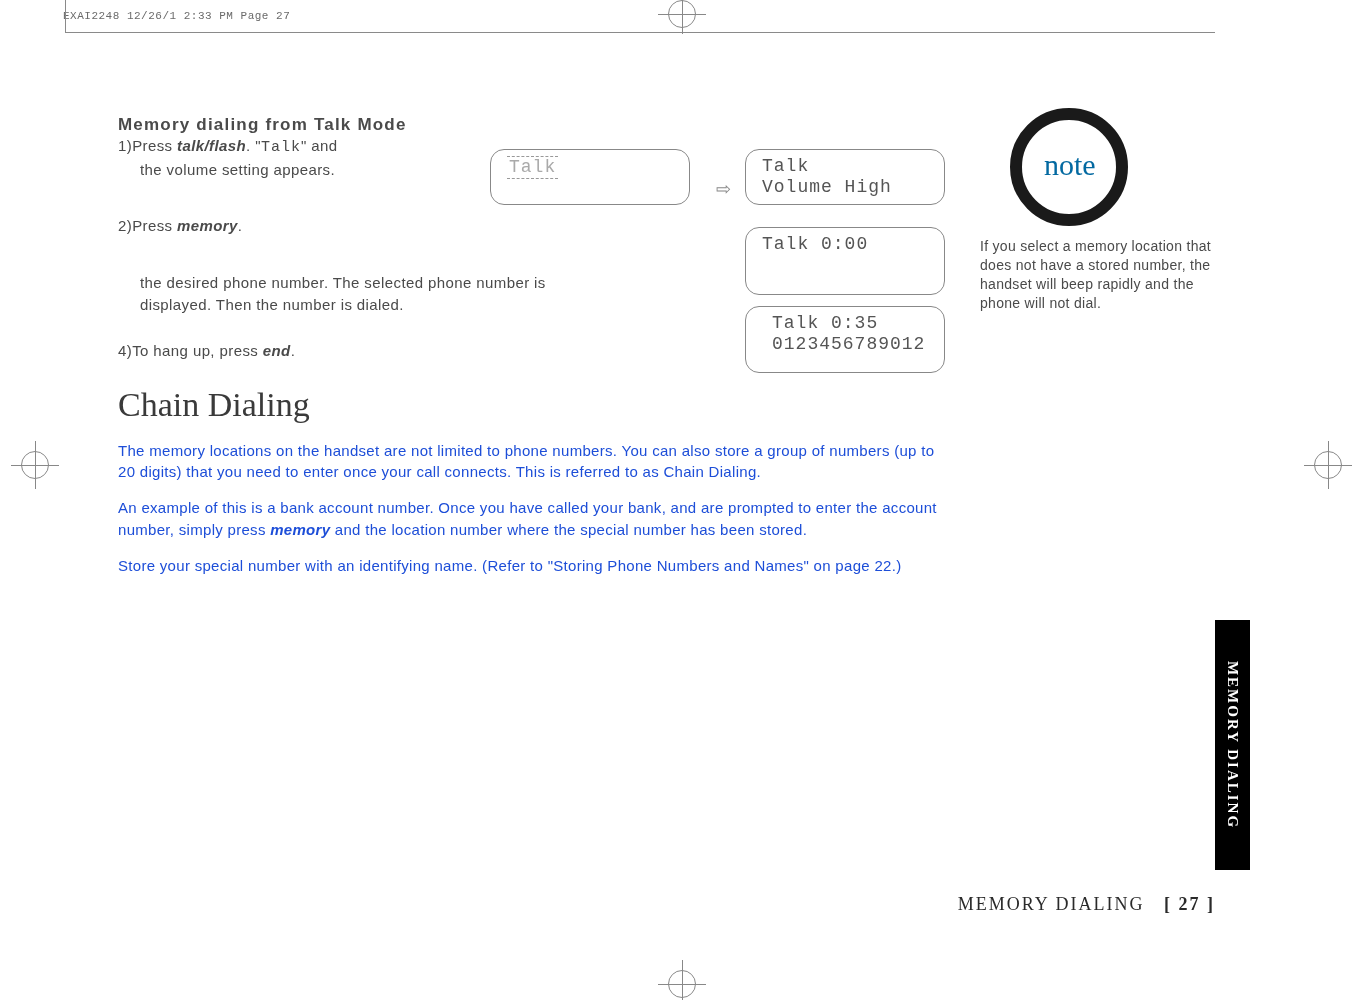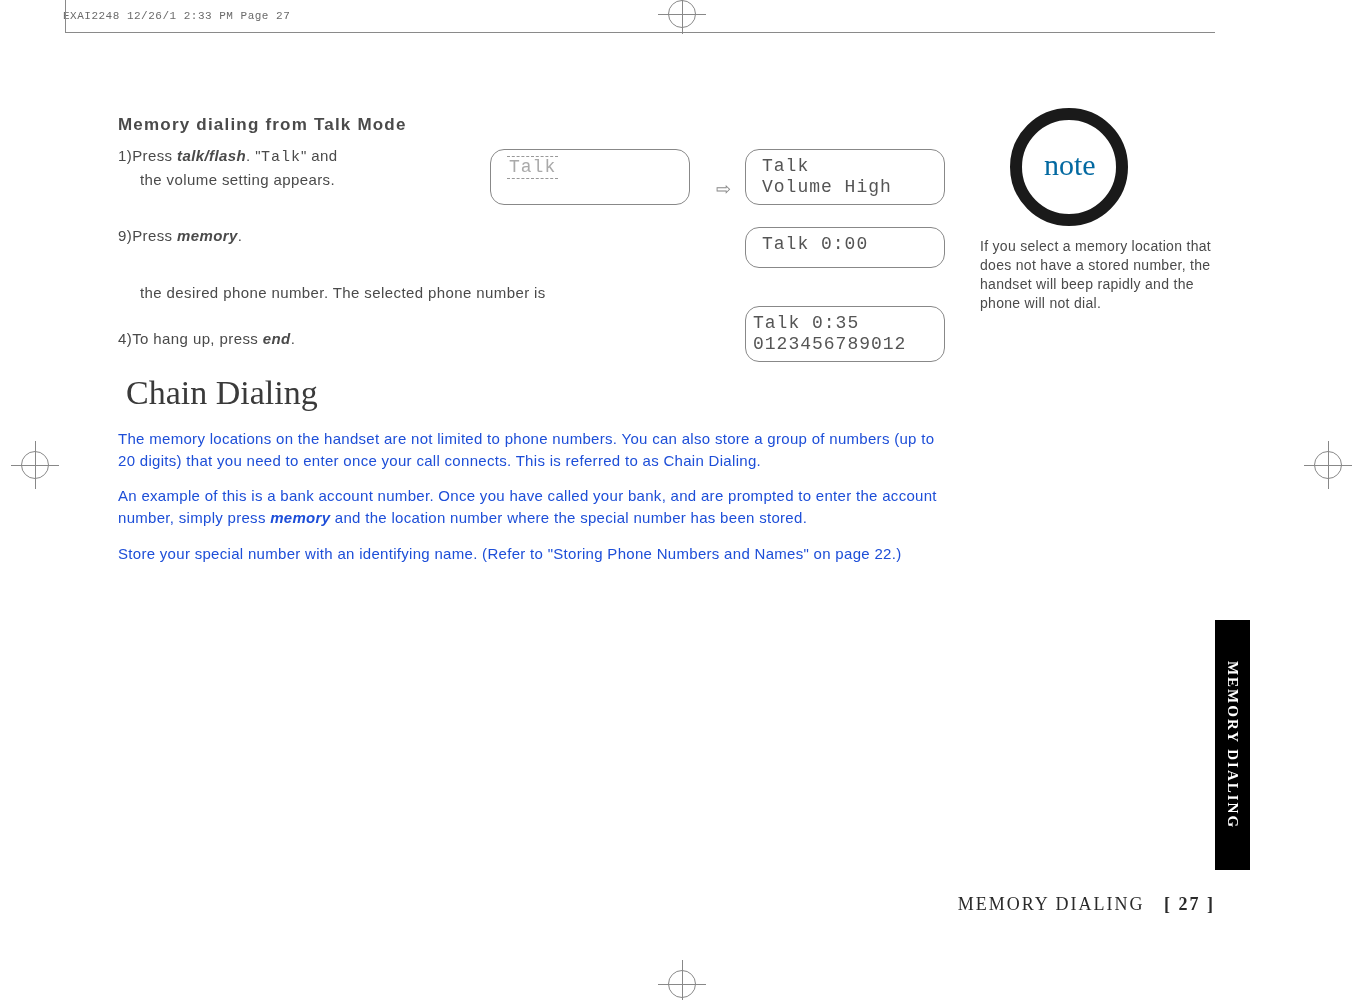--- a/index.html
+++ b/index.html
@@ -45,7 +45,6 @@
     font-weight: bold;
     letter-spacing: 1.2px;
     color: #4a4a4a;
-    margin-bottom: 10px;
   }
   .step {
     font-size: 15px;

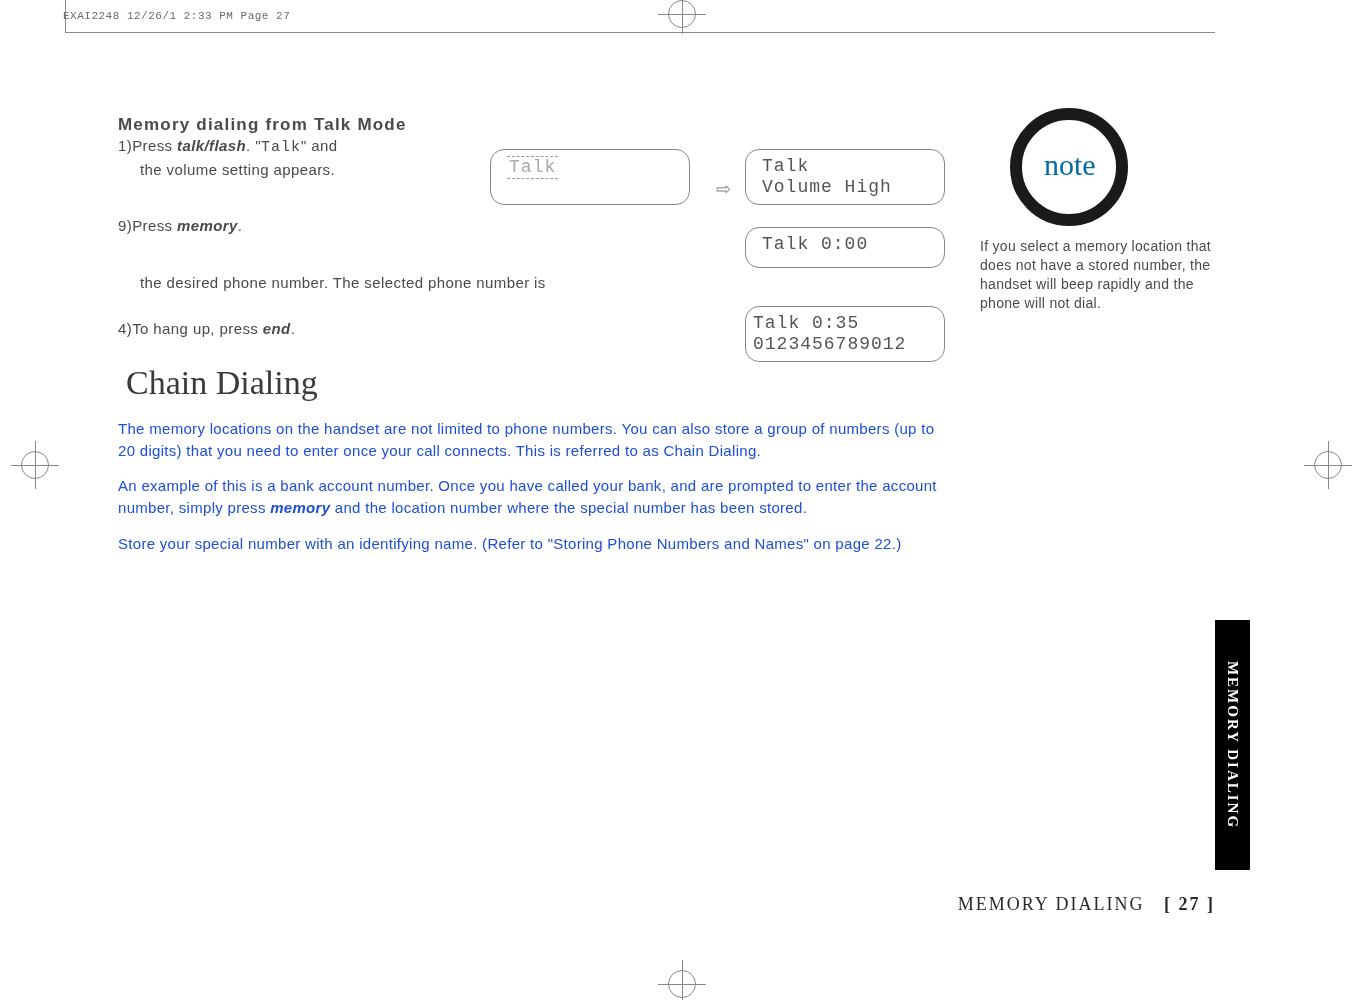--- a/index.html
+++ b/index.html
@@ -185,7 +185,7 @@
   </div>
 
   <div class="step" style="margin-top:34px;">
-    <span>9)Press </span><em class="key">memory</em><span>.</span>
+    <span>2)Press </span><em class="key">memory</em><span>.</span>
   </div>
 
   <div class="step" style="margin-top:36px; width:560px;">

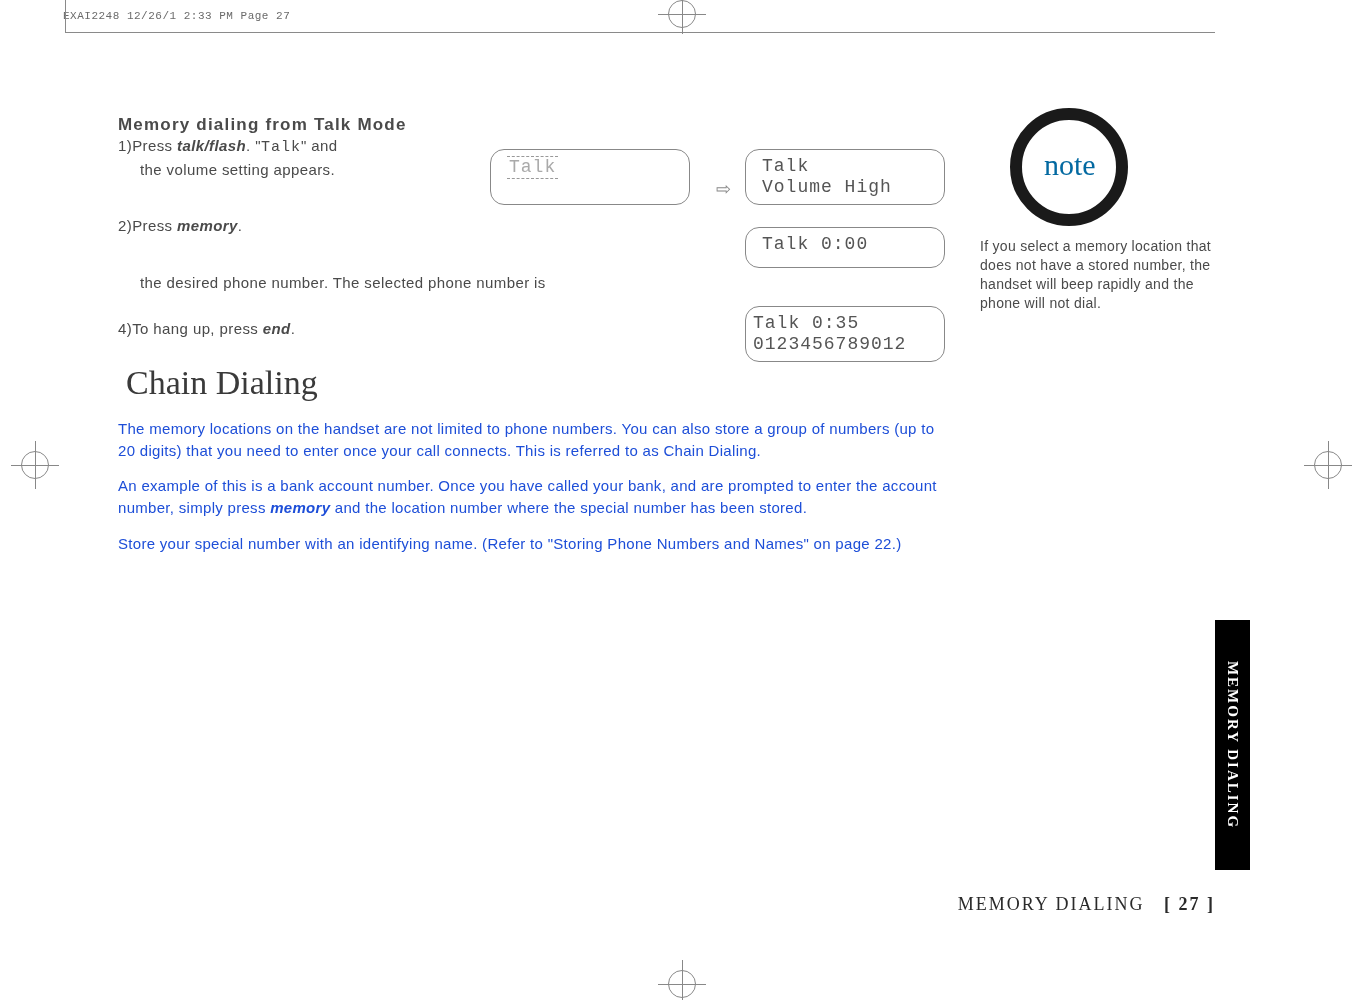--- a/index.html
+++ b/index.html
@@ -213,7 +213,7 @@
   <div> Talk</div>
   <div> Volume High</div>
 </div>
-<div class="lcd" style="left:745px; top:227px; width:200px; height:41px;">
+<div class="lcd" style="left:745px; top:227px; width:200px; height:68px;">
   <div>  Talk   0:00</div>
 </div>
 <div class="lcd" style="left:745px; top:306px; width:200px; height:56px; padding-left:7px;">

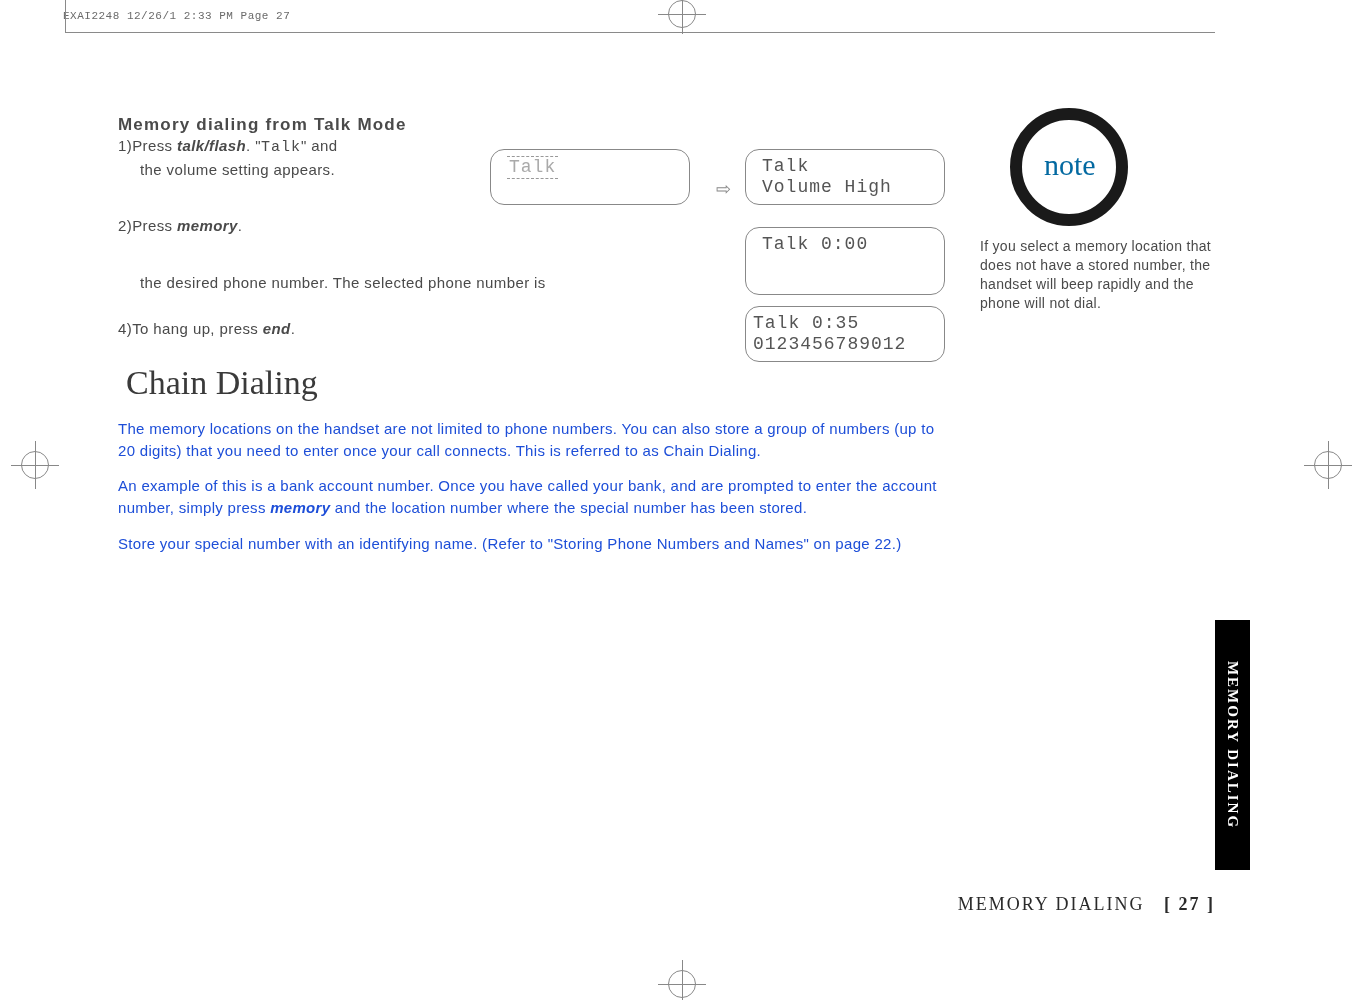--- a/index.html
+++ b/index.html
@@ -190,6 +190,7 @@
 
   <div class="step" style="margin-top:36px; width:560px;">
     <span class="indent">the desired phone number. The selected phone number is</span>
+    <span class="indent">displayed. Then the number is dialed.</span>
   </div>
 
   <div class="step" style="margin-top:12px;">

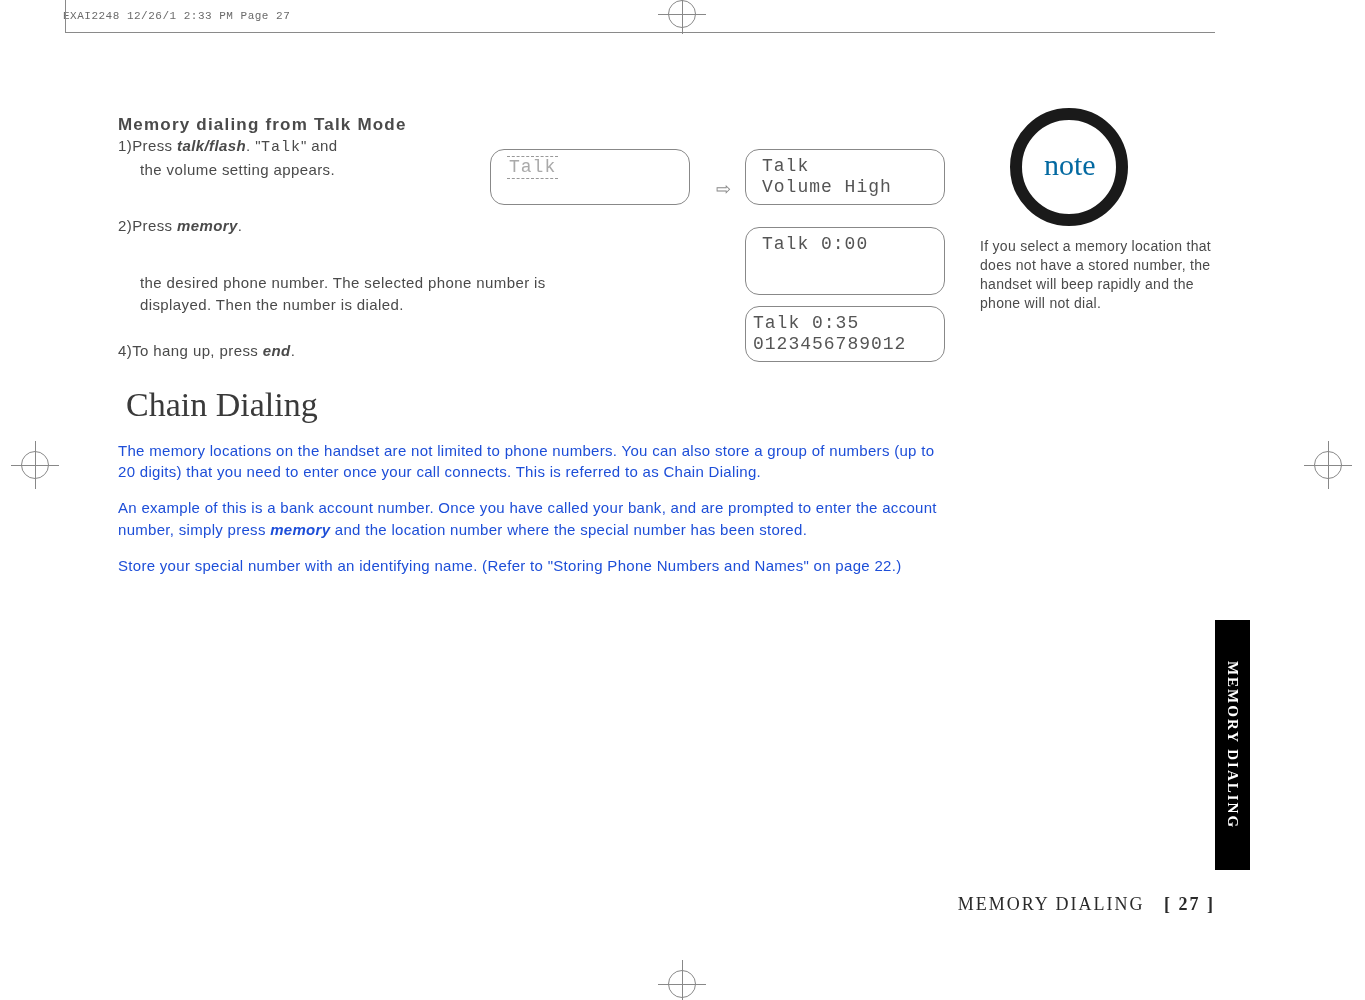--- a/index.html
+++ b/index.html
@@ -217,7 +217,7 @@
 <div class="lcd" style="left:745px; top:227px; width:200px; height:68px;">
   <div>  Talk   0:00</div>
 </div>
-<div class="lcd" style="left:745px; top:306px; width:200px; height:56px; padding-left:7px;">
+<div class="lcd" style="left:745px; top:306px; width:200px; height:67px; padding-left:26px;">
   <div>  Talk   0:35</div>
   <div>0123456789012</div>
 </div>

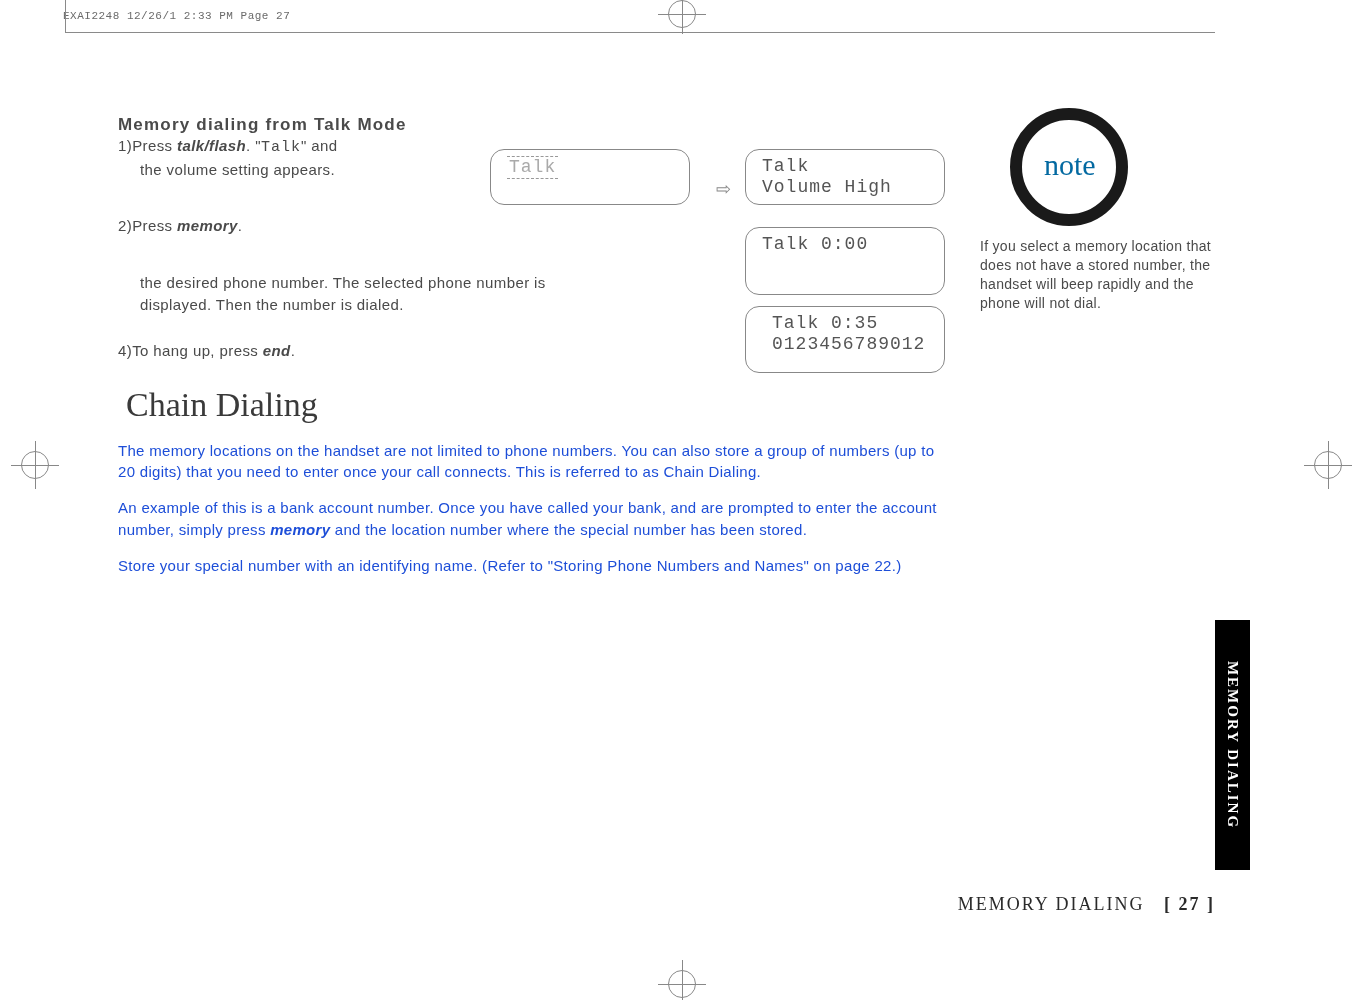--- a/index.html
+++ b/index.html
@@ -64,7 +64,6 @@
     margin-top: 20px;
     margin-bottom: 16px;
     font-weight: normal;
-    margin-left: 8px;
   }
   .para {
     font-size: 15px;

